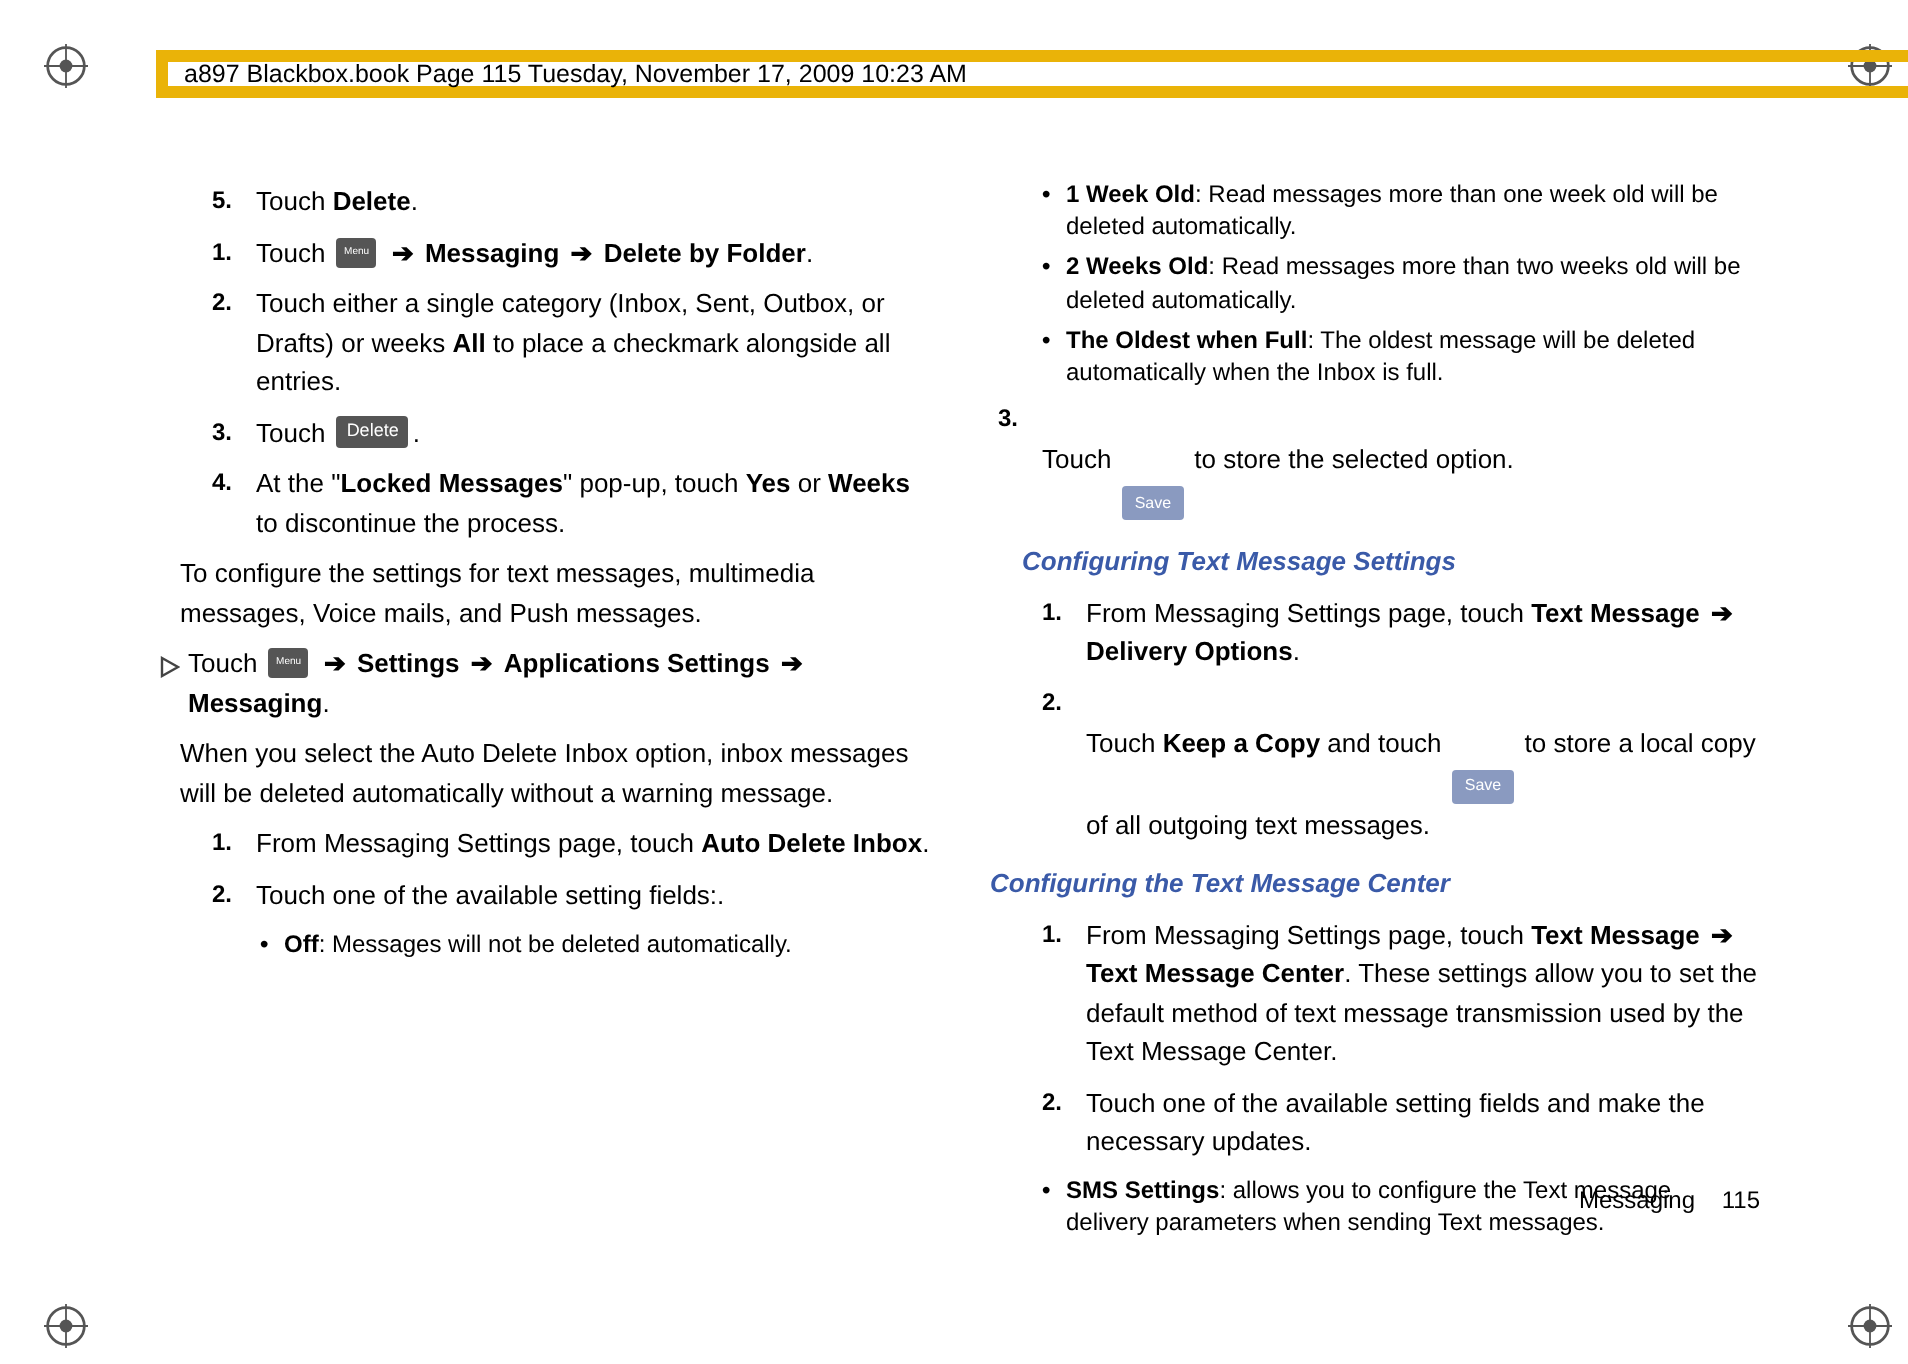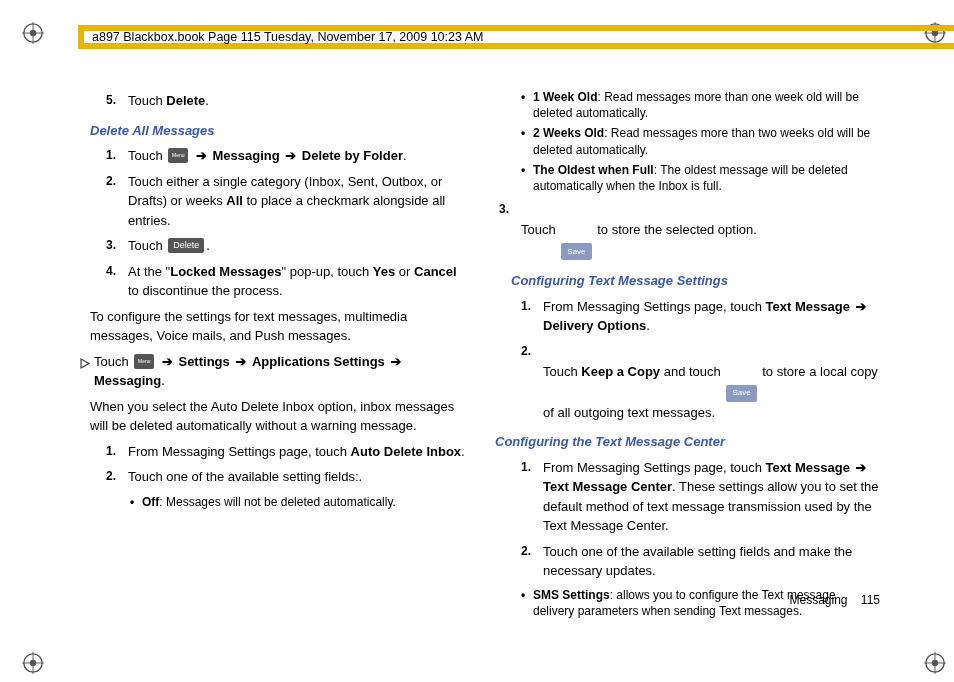--- a/index.html
+++ b/index.html
@@ -83,7 +83,6 @@
       <div class="step-body"><span>Touch </span><b>Delete</b><span>.</span></div>
     </div>
 
-    <div class="heading-blue">Delete All Messages</div>
 
     <div class="step">
       <div class="step-num">1.</div>

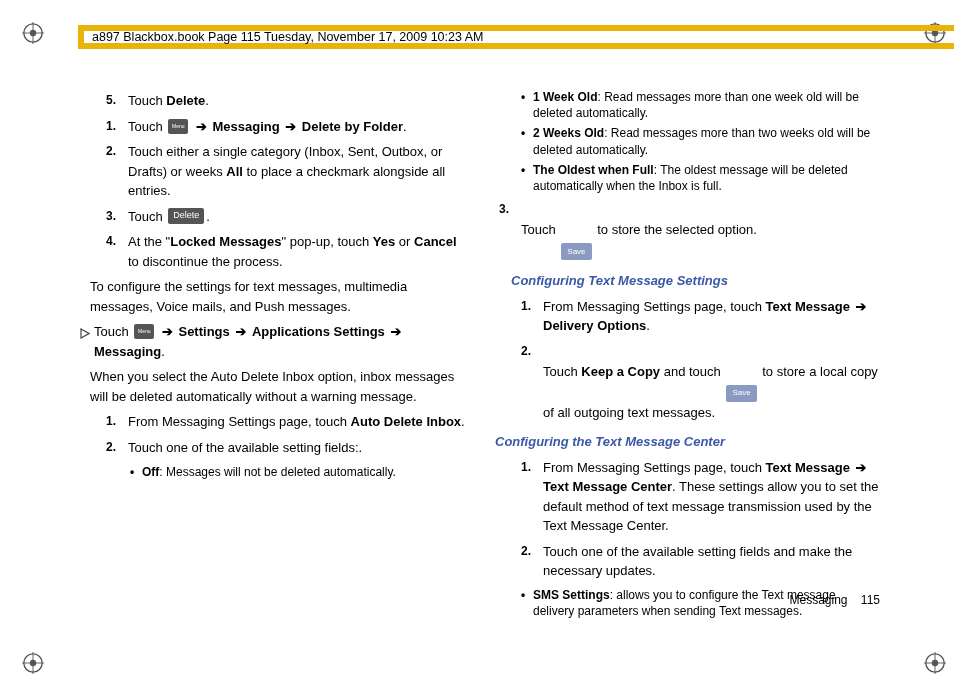--- a/index.html
+++ b/index.html
@@ -113,7 +113,7 @@
 
     <div class="step">
       <div class="step-num">4.</div>
-      <div class="step-body"><span>At the "</span><b>Locked Messages</b><span>" pop-up, touch </span><b>Yes</b><span> or </span><b>Cancel</b><span> to discontinue the process.</span></div>
+      <div class="step-body"><span>At the "</span><b>Locked Messages</b><span>" pop-up, touch </span><b>Yes</b><span> or </span><b>Weeks</b><span> to discontinue the process.</span></div>
     </div>
 
     <div class="para">To configure the settings for text messages, multimedia messages, Voice mails, and Push messages.</div>

